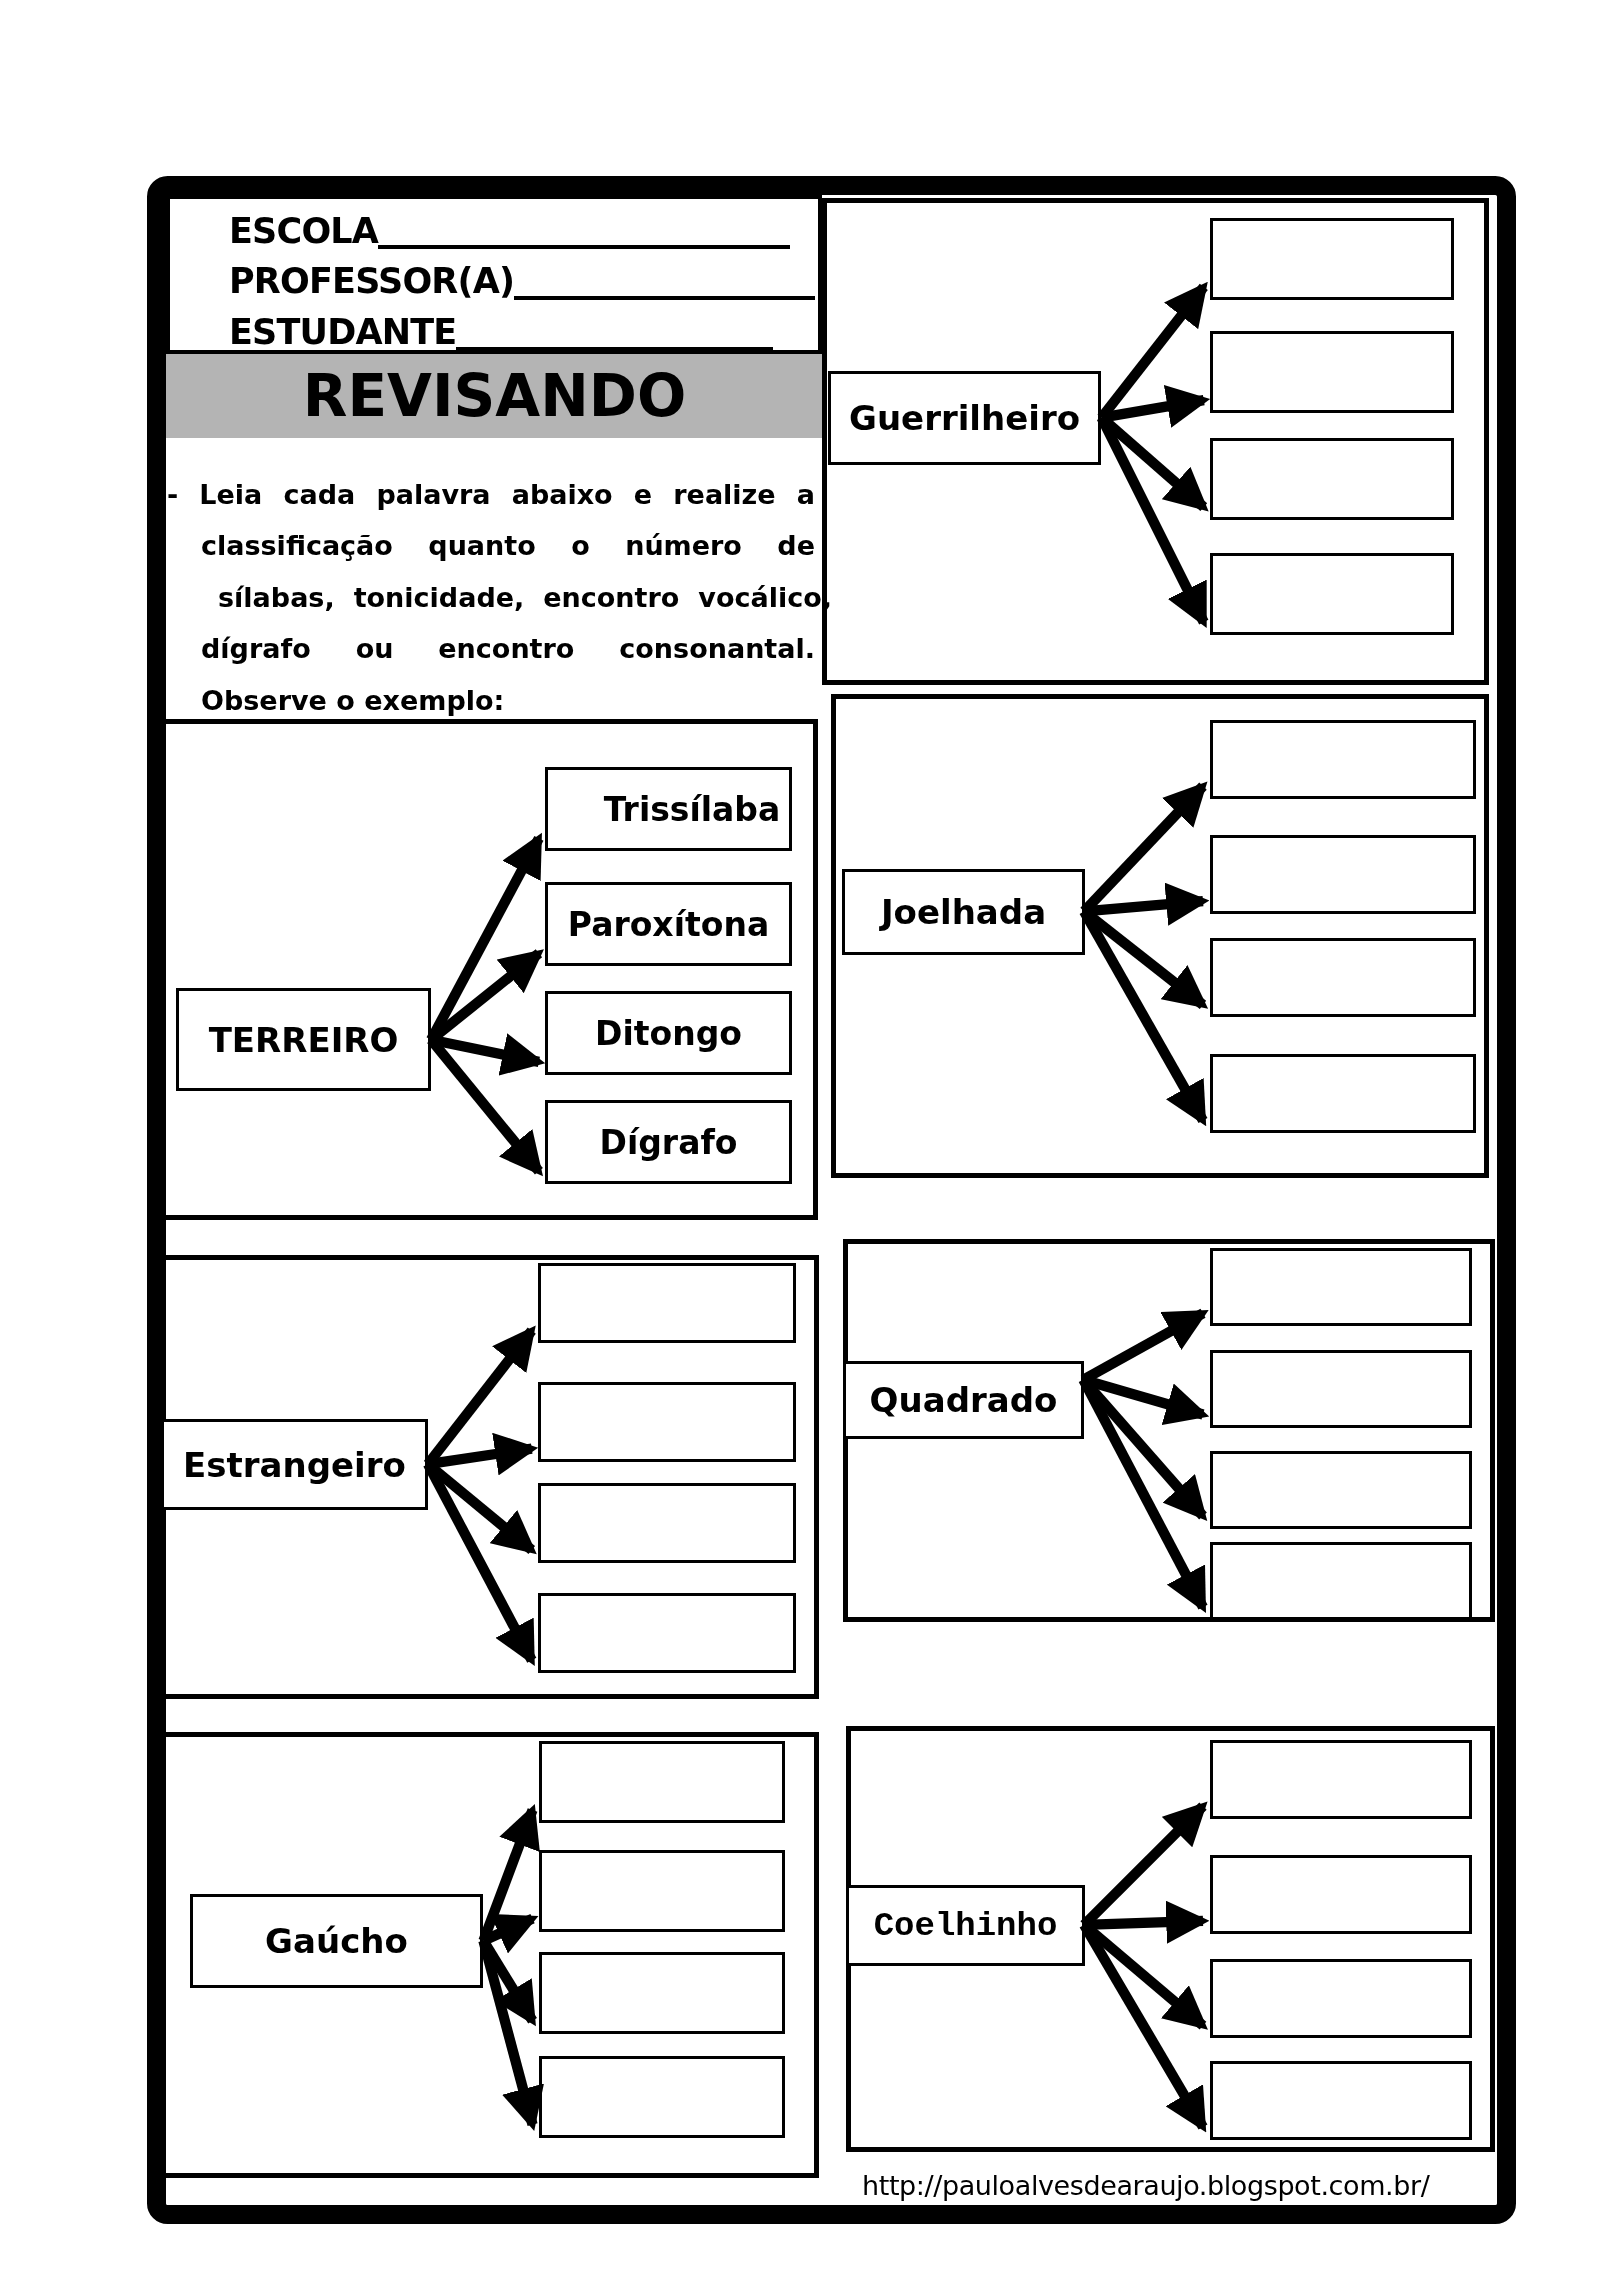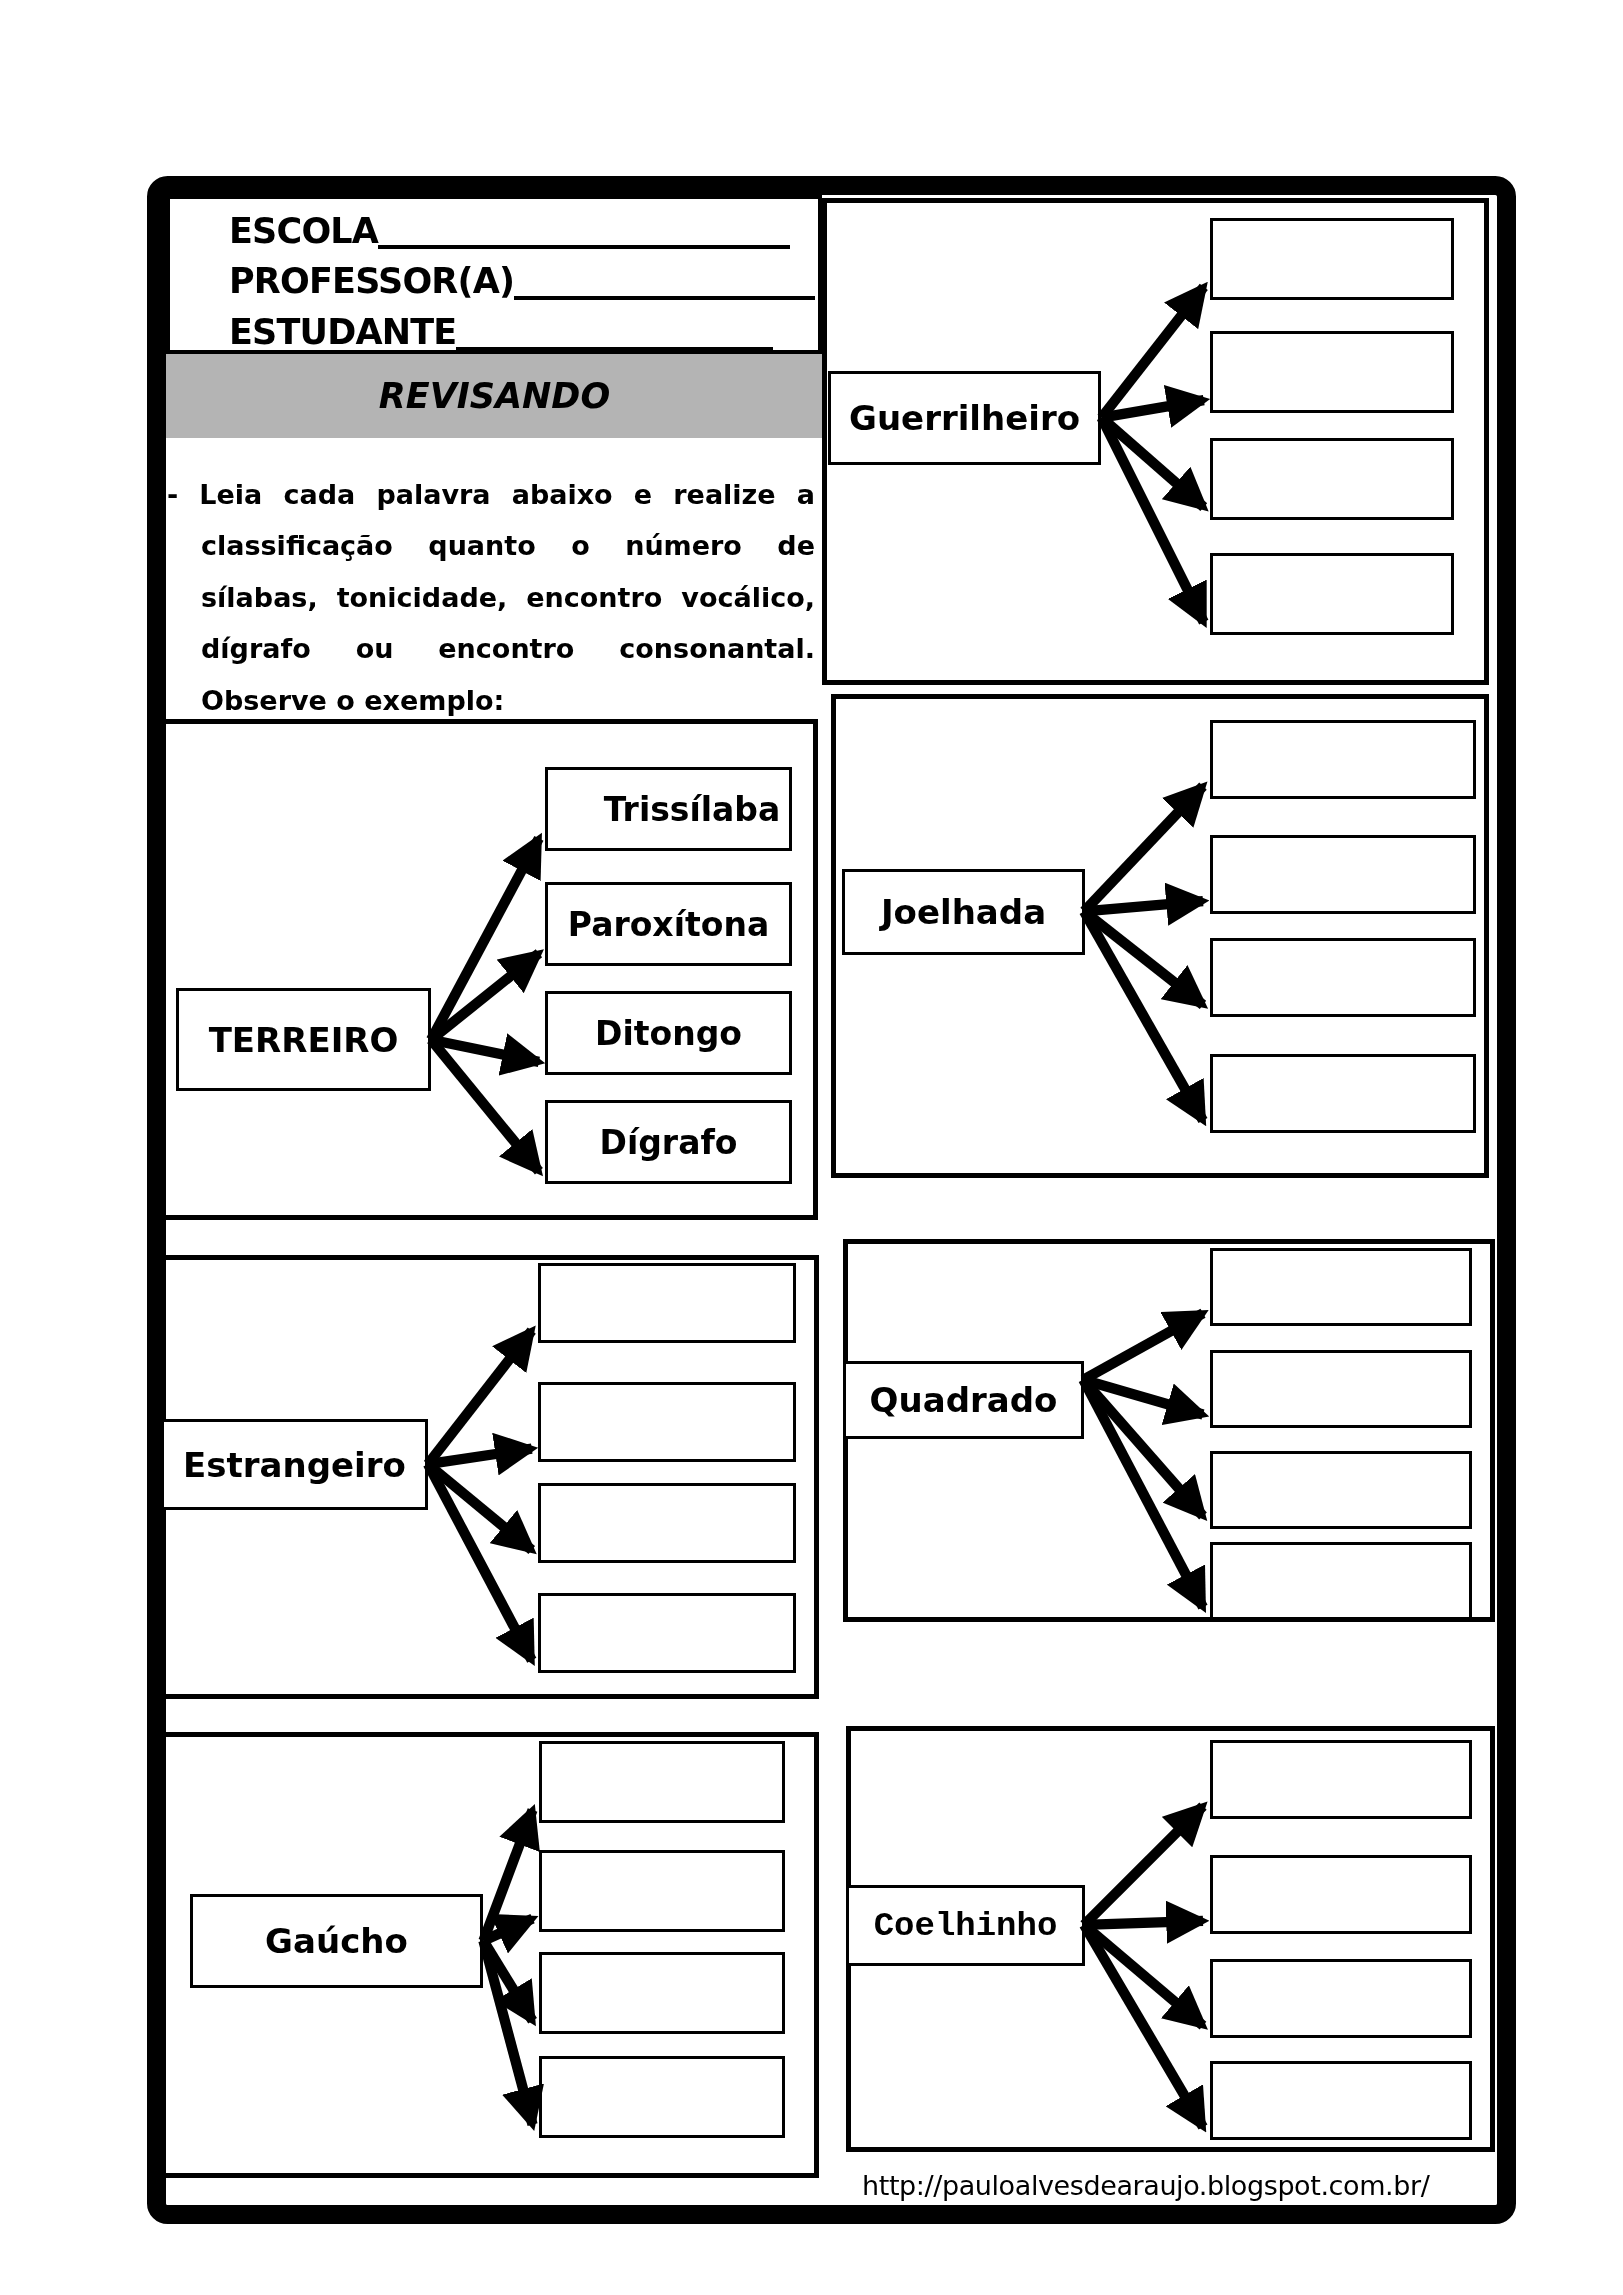--- a/index.html
+++ b/index.html
@@ -20,7 +20,7 @@
 
   .banner{position:absolute;left:166px;top:354px;width:657px;height:84px;
           background:#b4b4b4;display:flex;align-items:center;justify-content:center;}
-  .banner span{font-size:35px;font-weight:700;font-style:italic;}
+  .banner span{font-size:58px;font-weight:700;}
 
   .instr-line{position:absolute;font-size:27px;font-weight:700;line-height:1.2;
               text-align:justify;text-align-last:justify;}

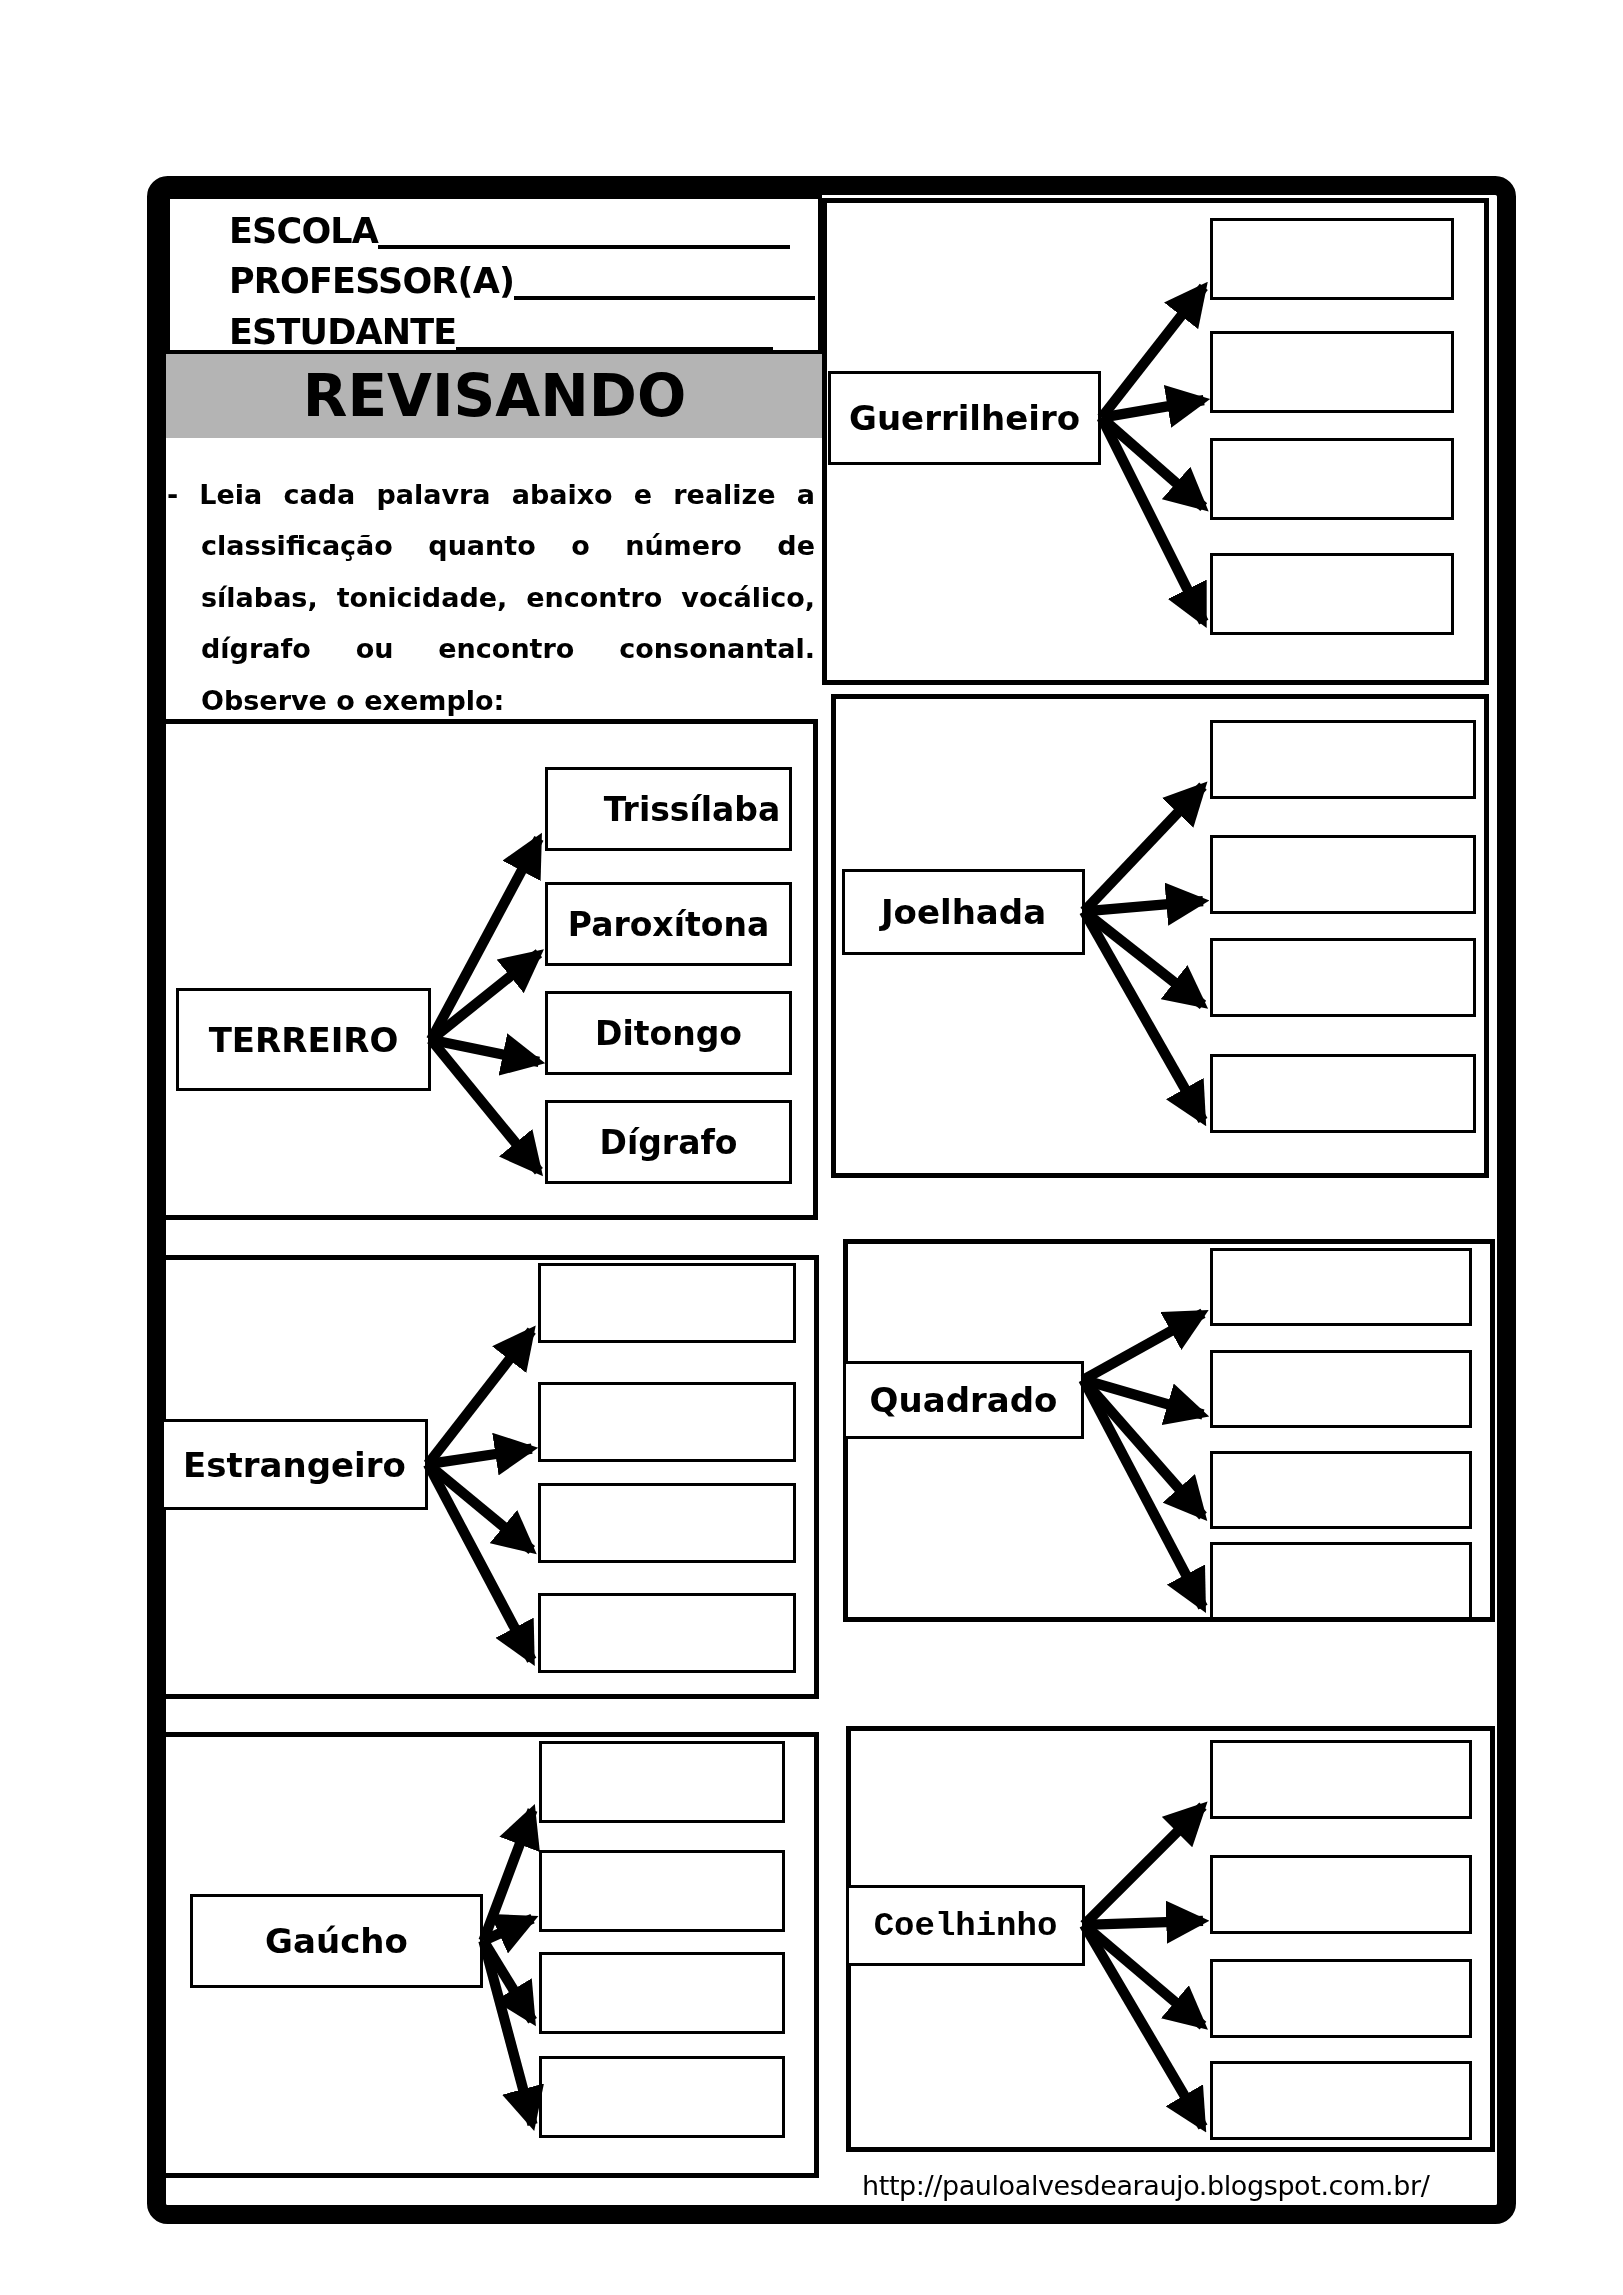--- a/index.html
+++ b/index.html
@@ -26,7 +26,7 @@
               text-align:justify;text-align-last:justify;}
   .instr-line.l0{left:167px;top:479px;width:648px;}
   .instr-line.l1{left:201px;top:530px;width:614px;}
-  .instr-line.l2{left:201px;top:582px;width:614px;}
+  .instr-line.l2{left:218px;top:582px;width:614px;}
   .instr-line.l3{left:201px;top:633px;width:614px;}
   .instr-line.l4{left:201px;top:685px;width:614px;text-align:left;text-align-last:left;}
 

